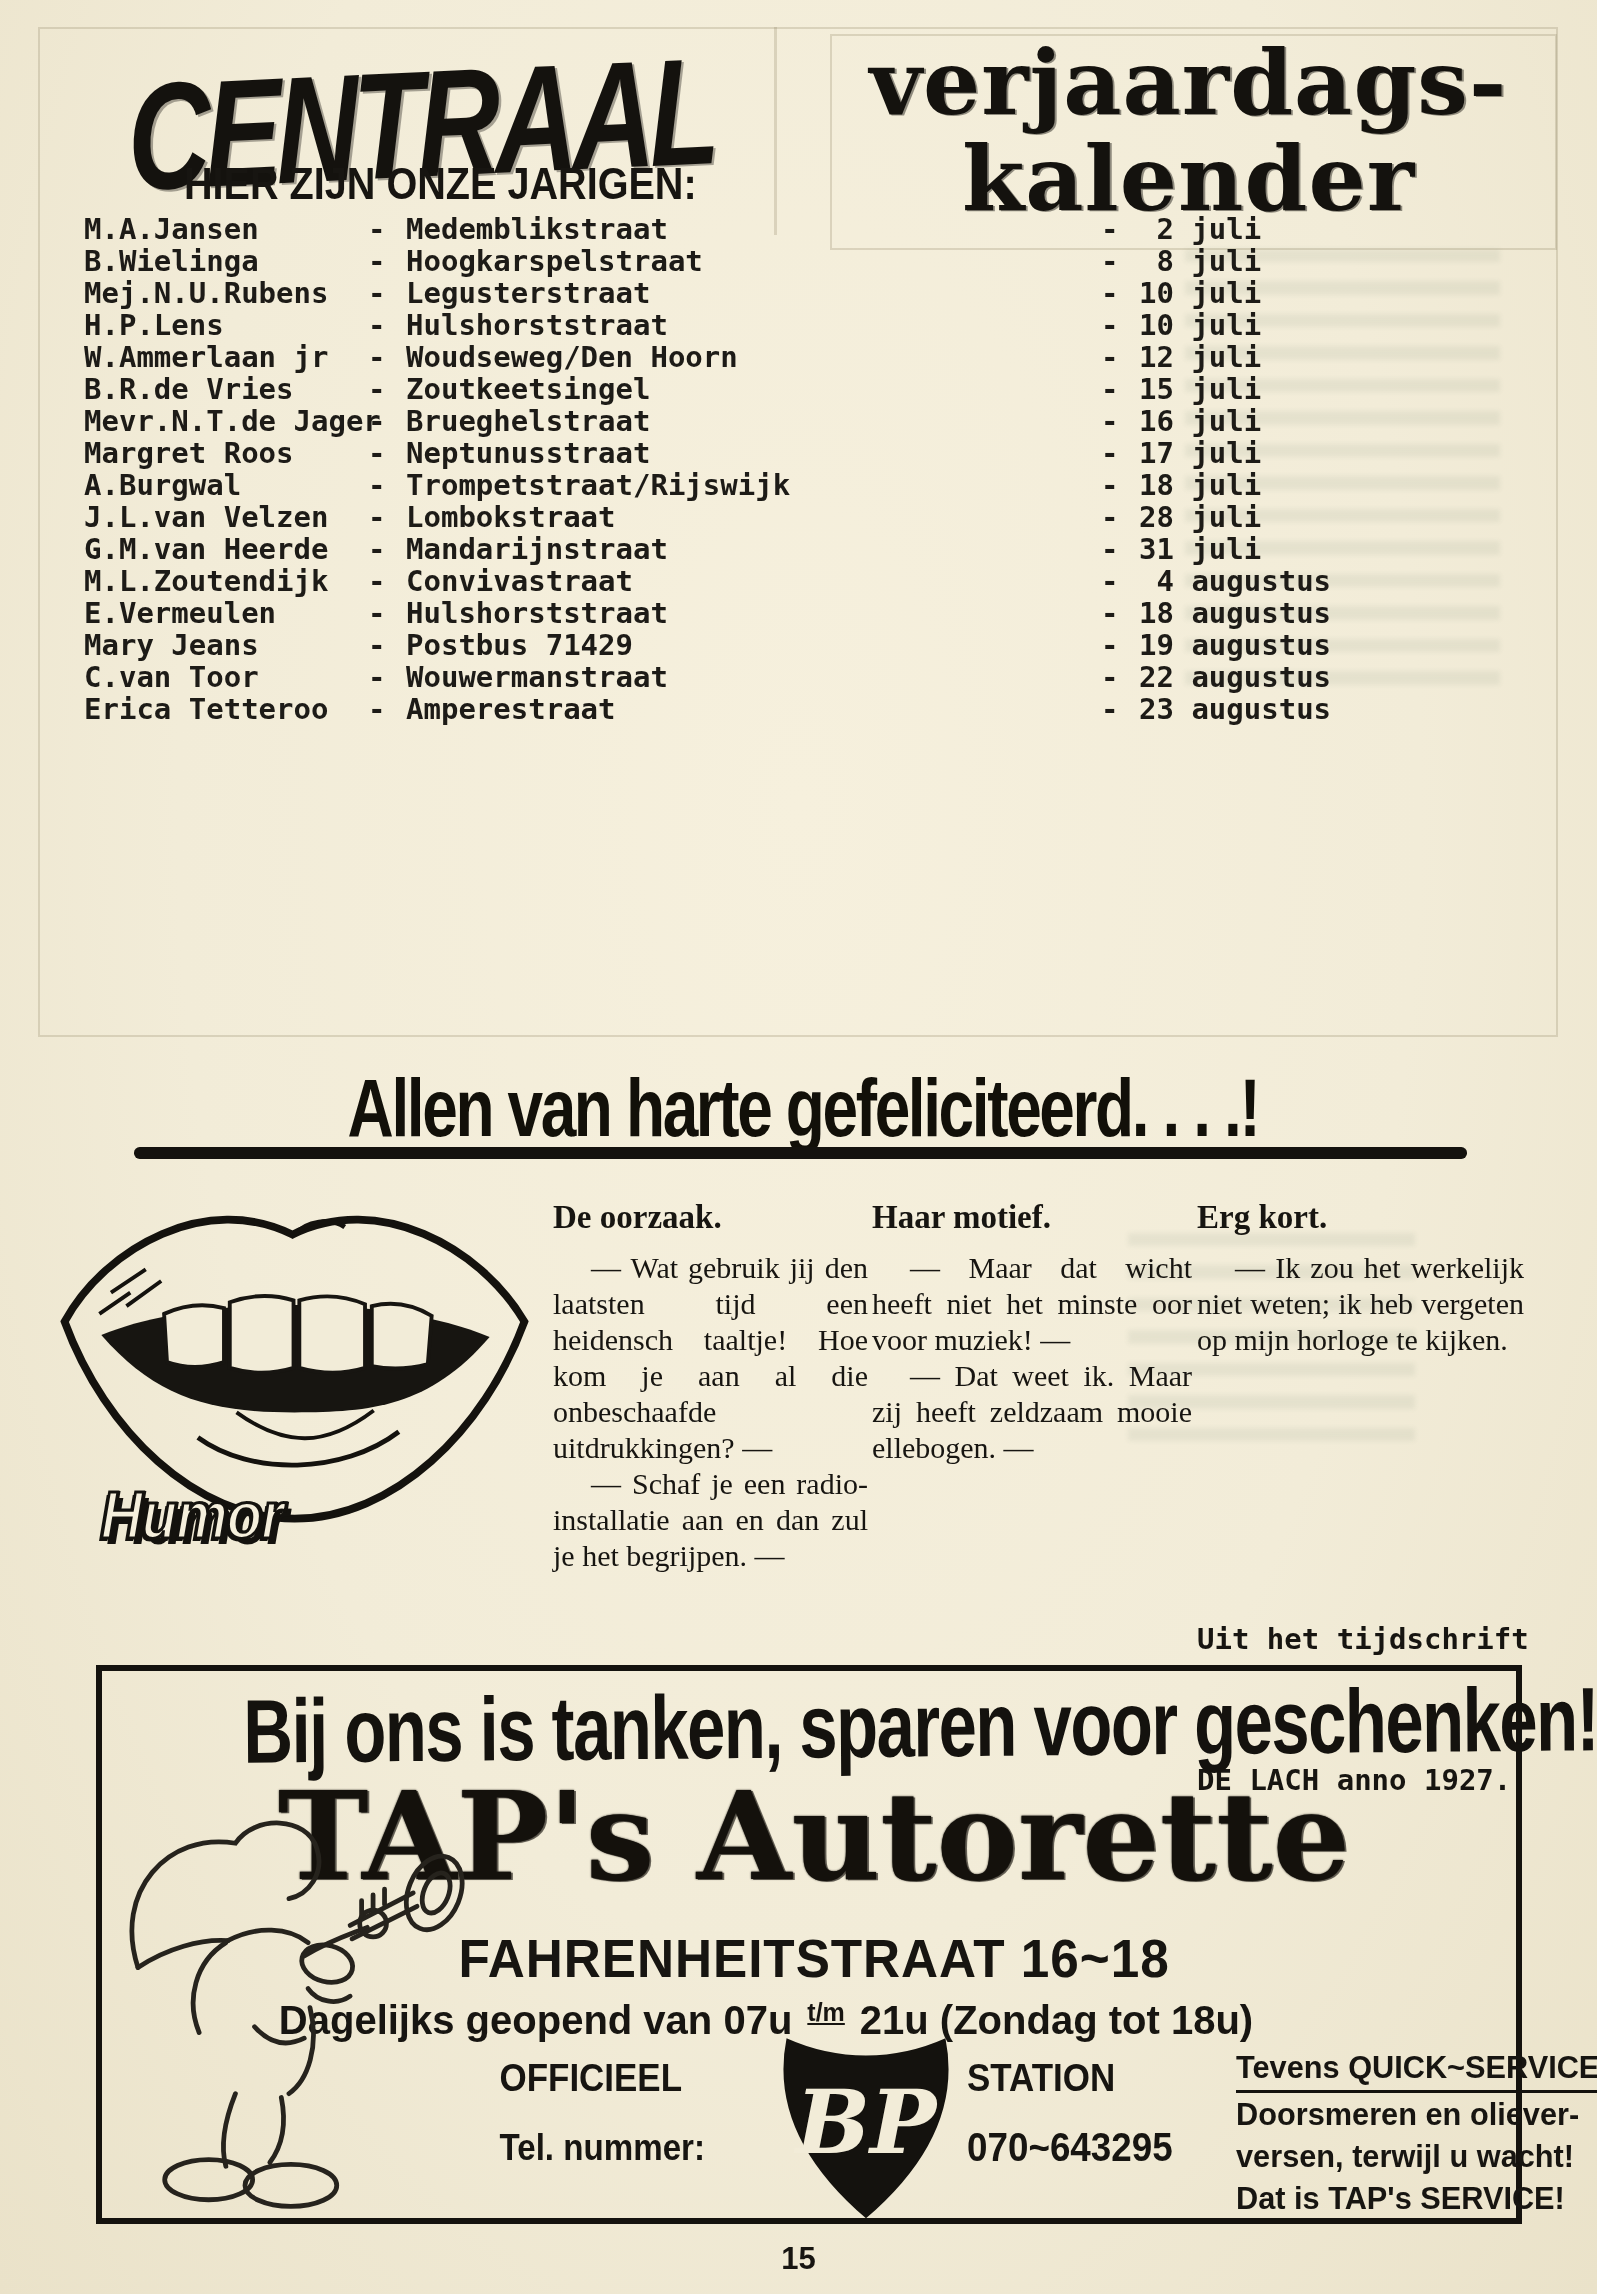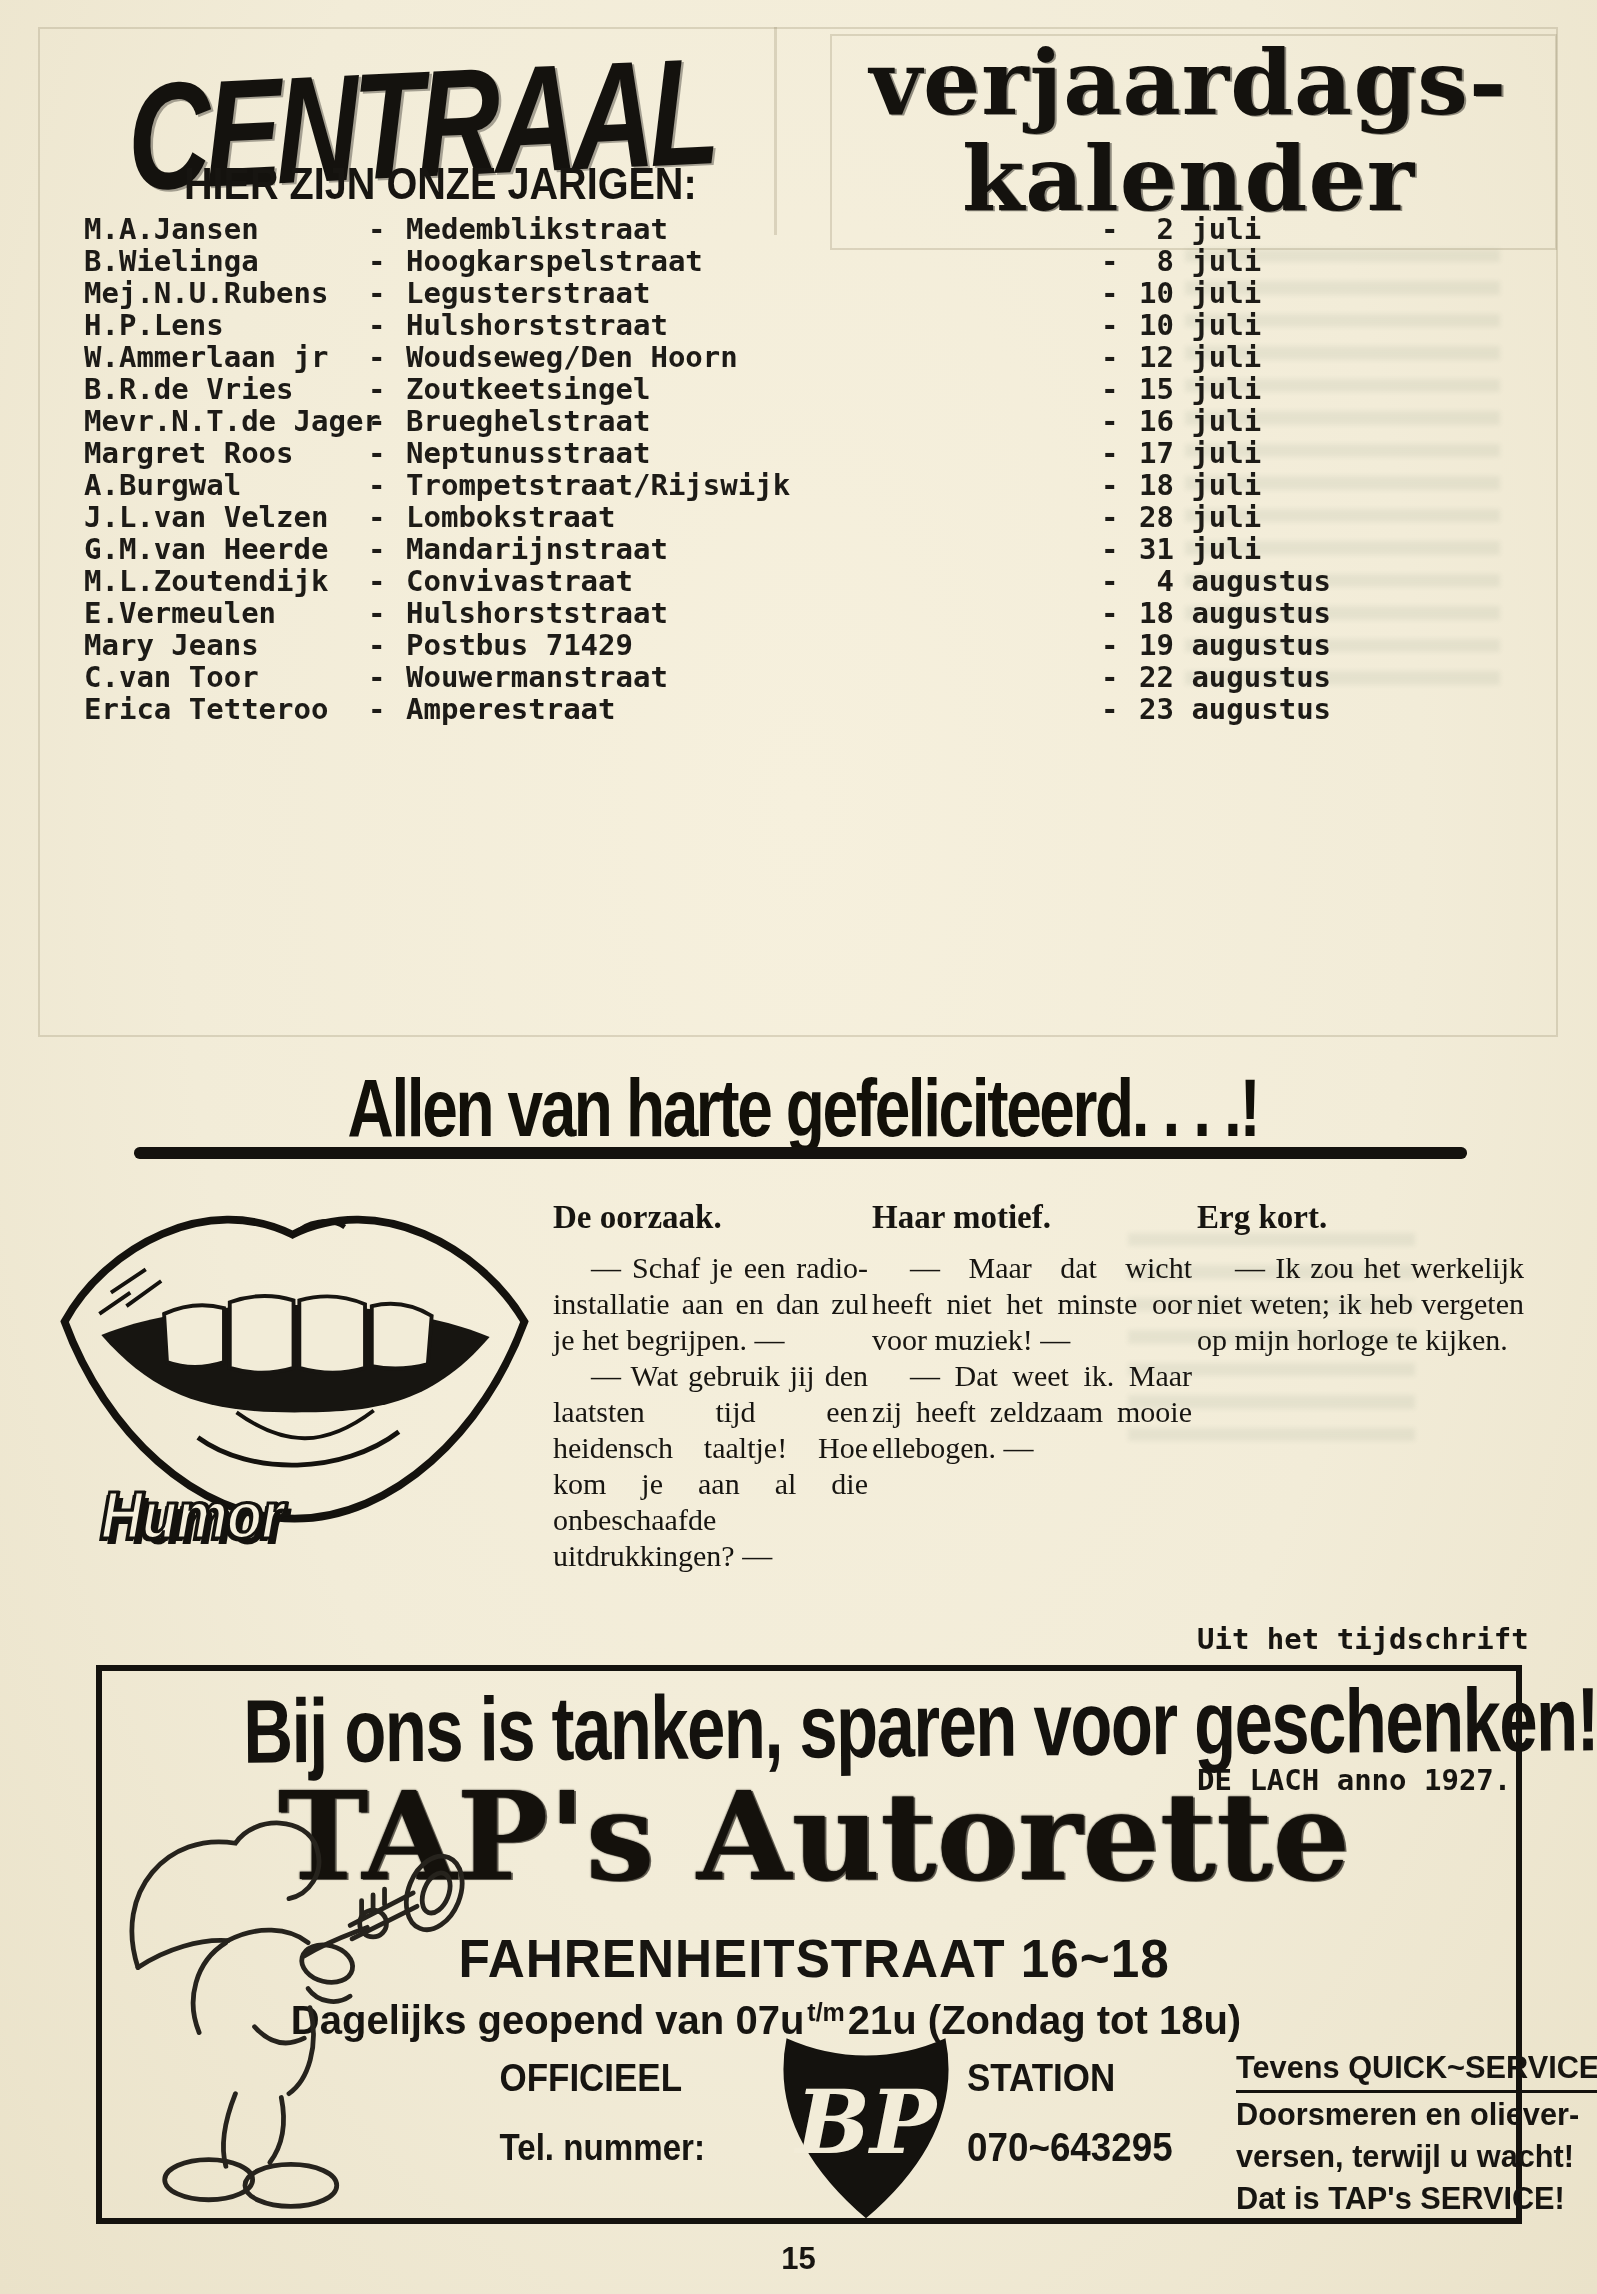--- a/index.html
+++ b/index.html
@@ -265,8 +265,8 @@
 
   <div class="abs joke-col col1">
     <h3>De oorzaak.</h3>
+    <p>— Wat gebruik jij den laatsten tijd een heidensch taaltje! Hoe kom je aan al die onbeschaafde uitdrukkingen? —</p>
     <p>— Schaf je een radio-installatie aan en dan zul je het begrijpen. —</p>
-    <p>— Wat gebruik jij den laatsten tijd een heidensch taaltje! Hoe kom je aan al die onbeschaafde uitdrukkingen? —</p>
   </div>
   <div class="abs joke-col col2">
     <h3>Haar motief.</h3>

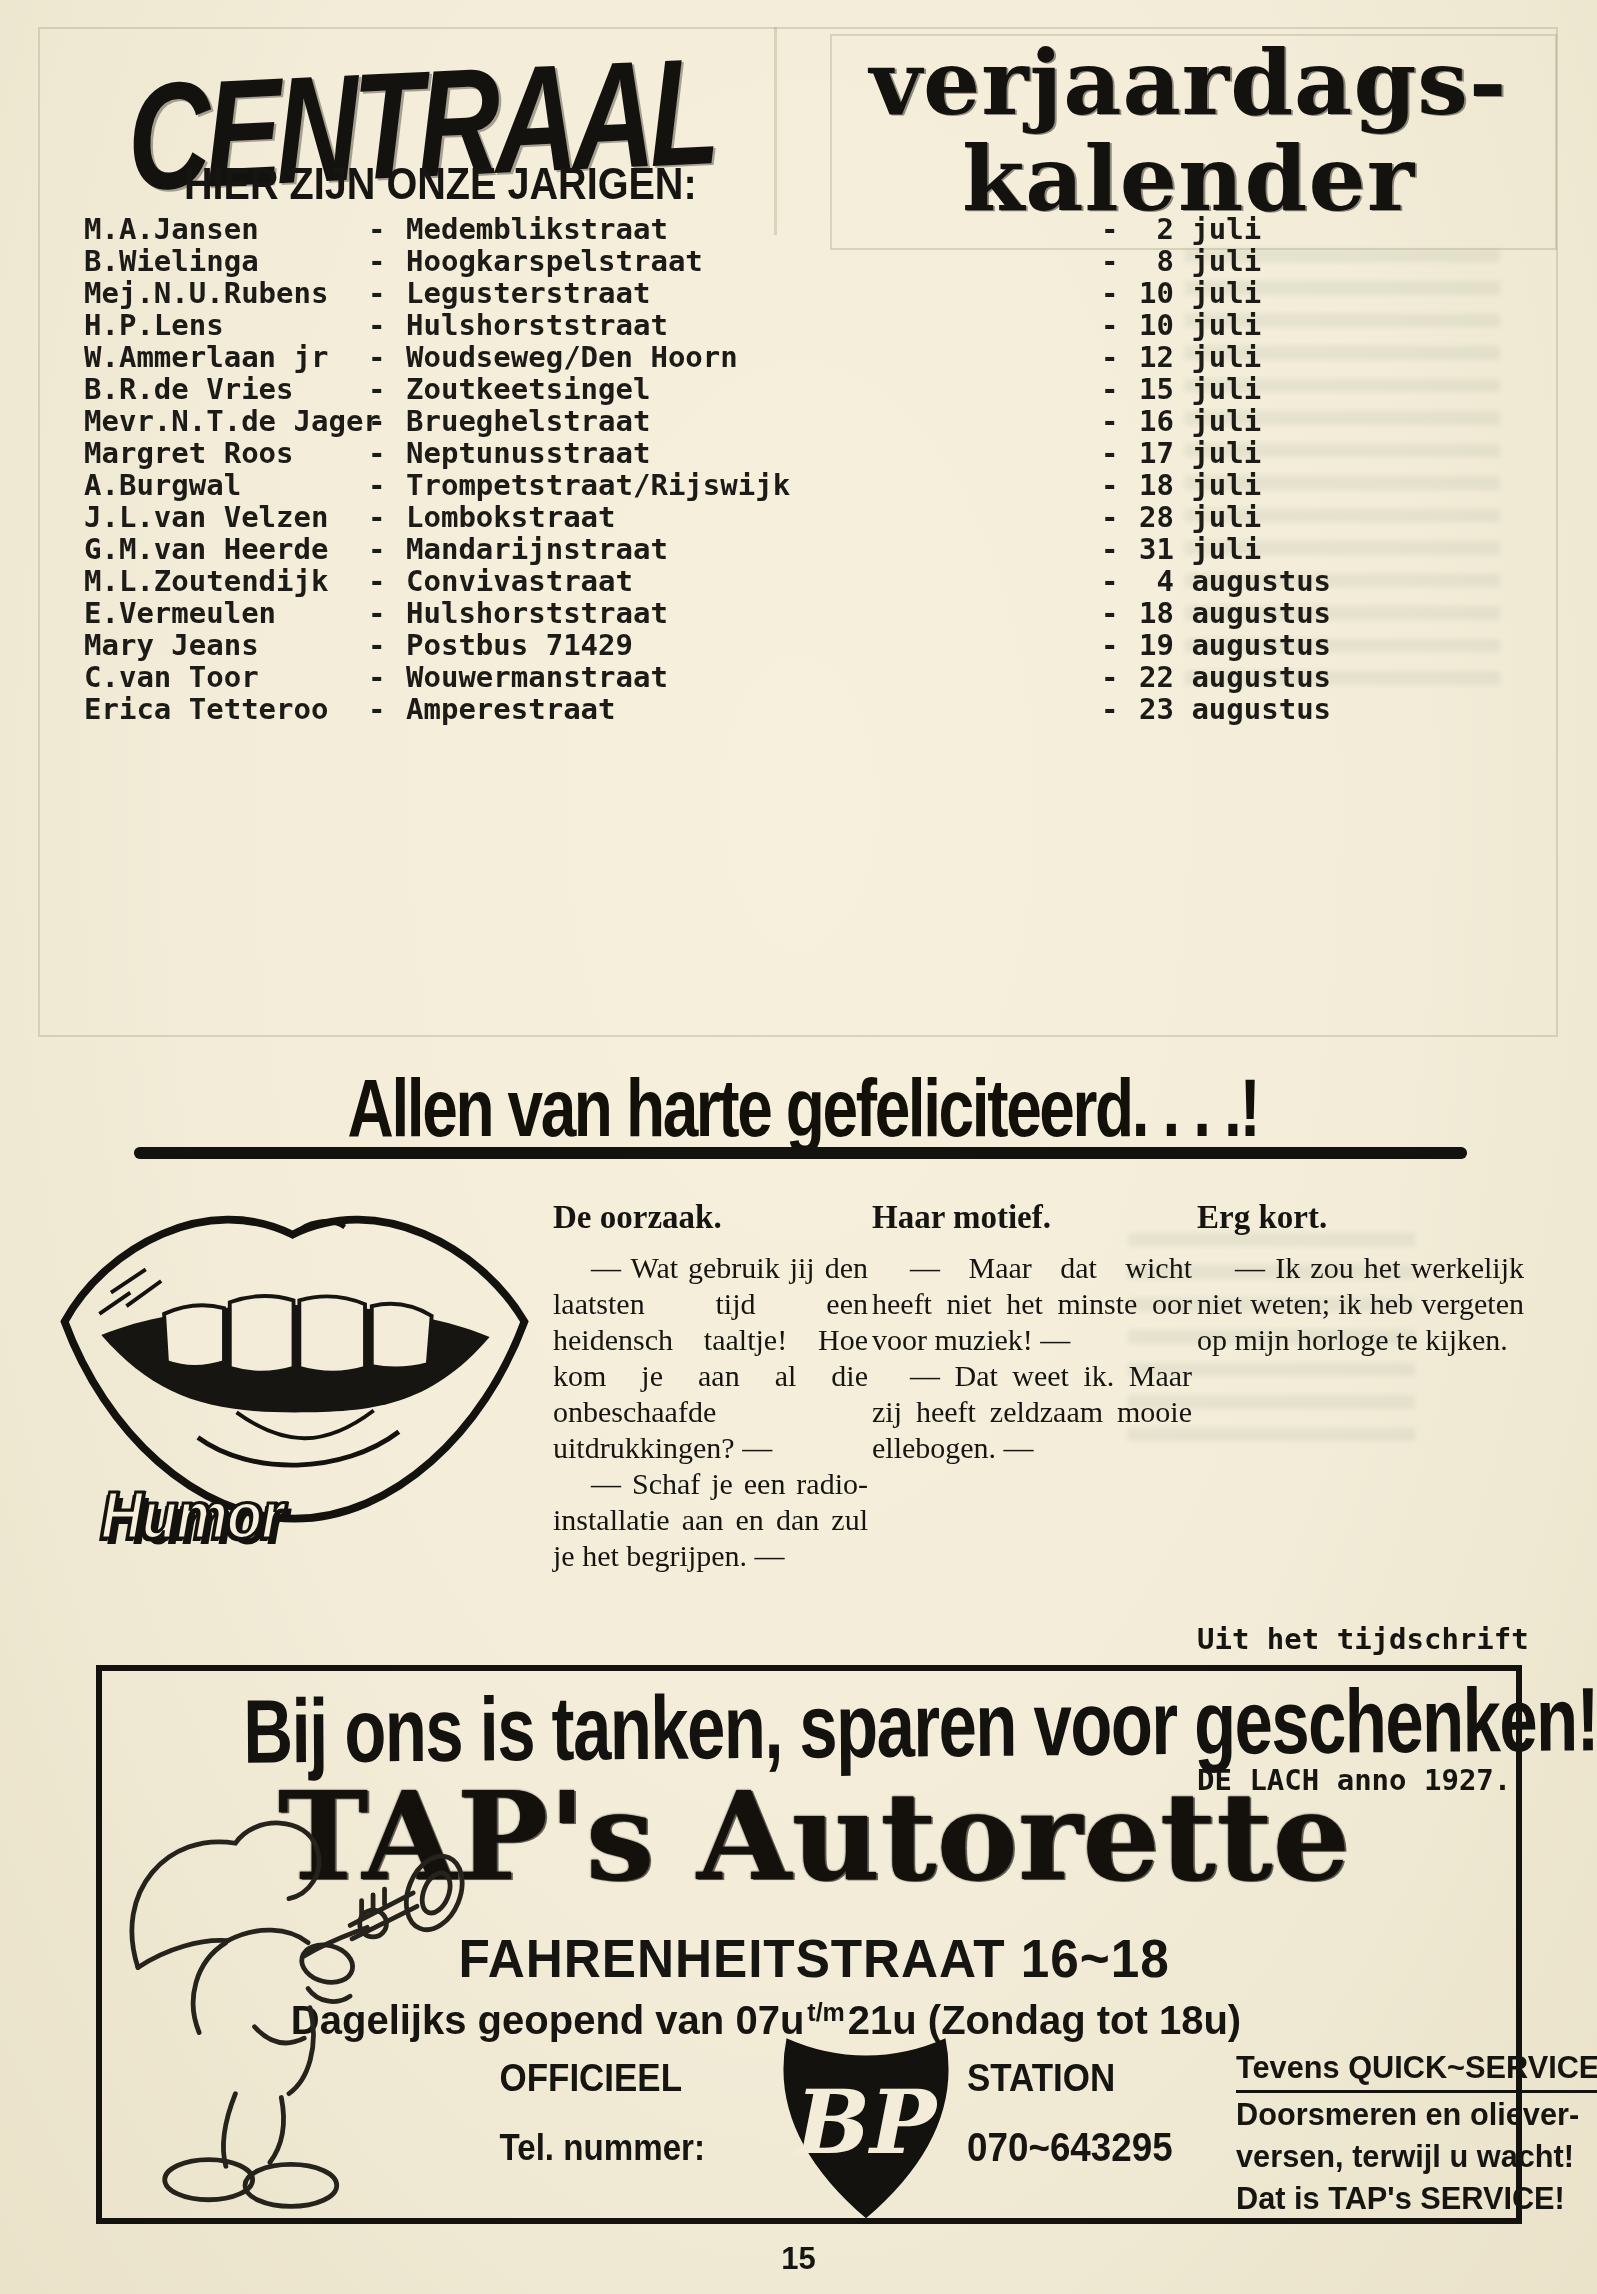--- a/index.html
+++ b/index.html
@@ -79,7 +79,7 @@
   .ad-address{left:86px; top:256px; width:1252px; text-align:center; font-size:54px; font-weight:bold;
     letter-spacing:1px; white-space:nowrap; transform:scaleX(.95); transform-origin:center;}
   .ad-hours{left:38px; top:327px; width:1252px; text-align:center; font-size:40px; font-weight:bold; white-space:nowrap;}
-  .ad-hours .tm{display:inline-block; font-size:25px; vertical-align:13.4px; margin:0 3px;}
+  .ad-hours .tm{display:inline-block; font-size:25px; vertical-align:13.4px; margin:0 15px;text-decoration:underline;}
   .ad-left-lbls{left:373px; top:386px; width:306px; text-align:left; font-weight:bold;}
   .ad-left-lbls .l1{font-size:38px; transform:scaleX(.92); transform-origin:right; white-space:nowrap;}
   .ad-left-lbls .l2{font-size:36px; margin-top:27px; transform:scaleX(.92); transform-origin:right; white-space:nowrap;}

